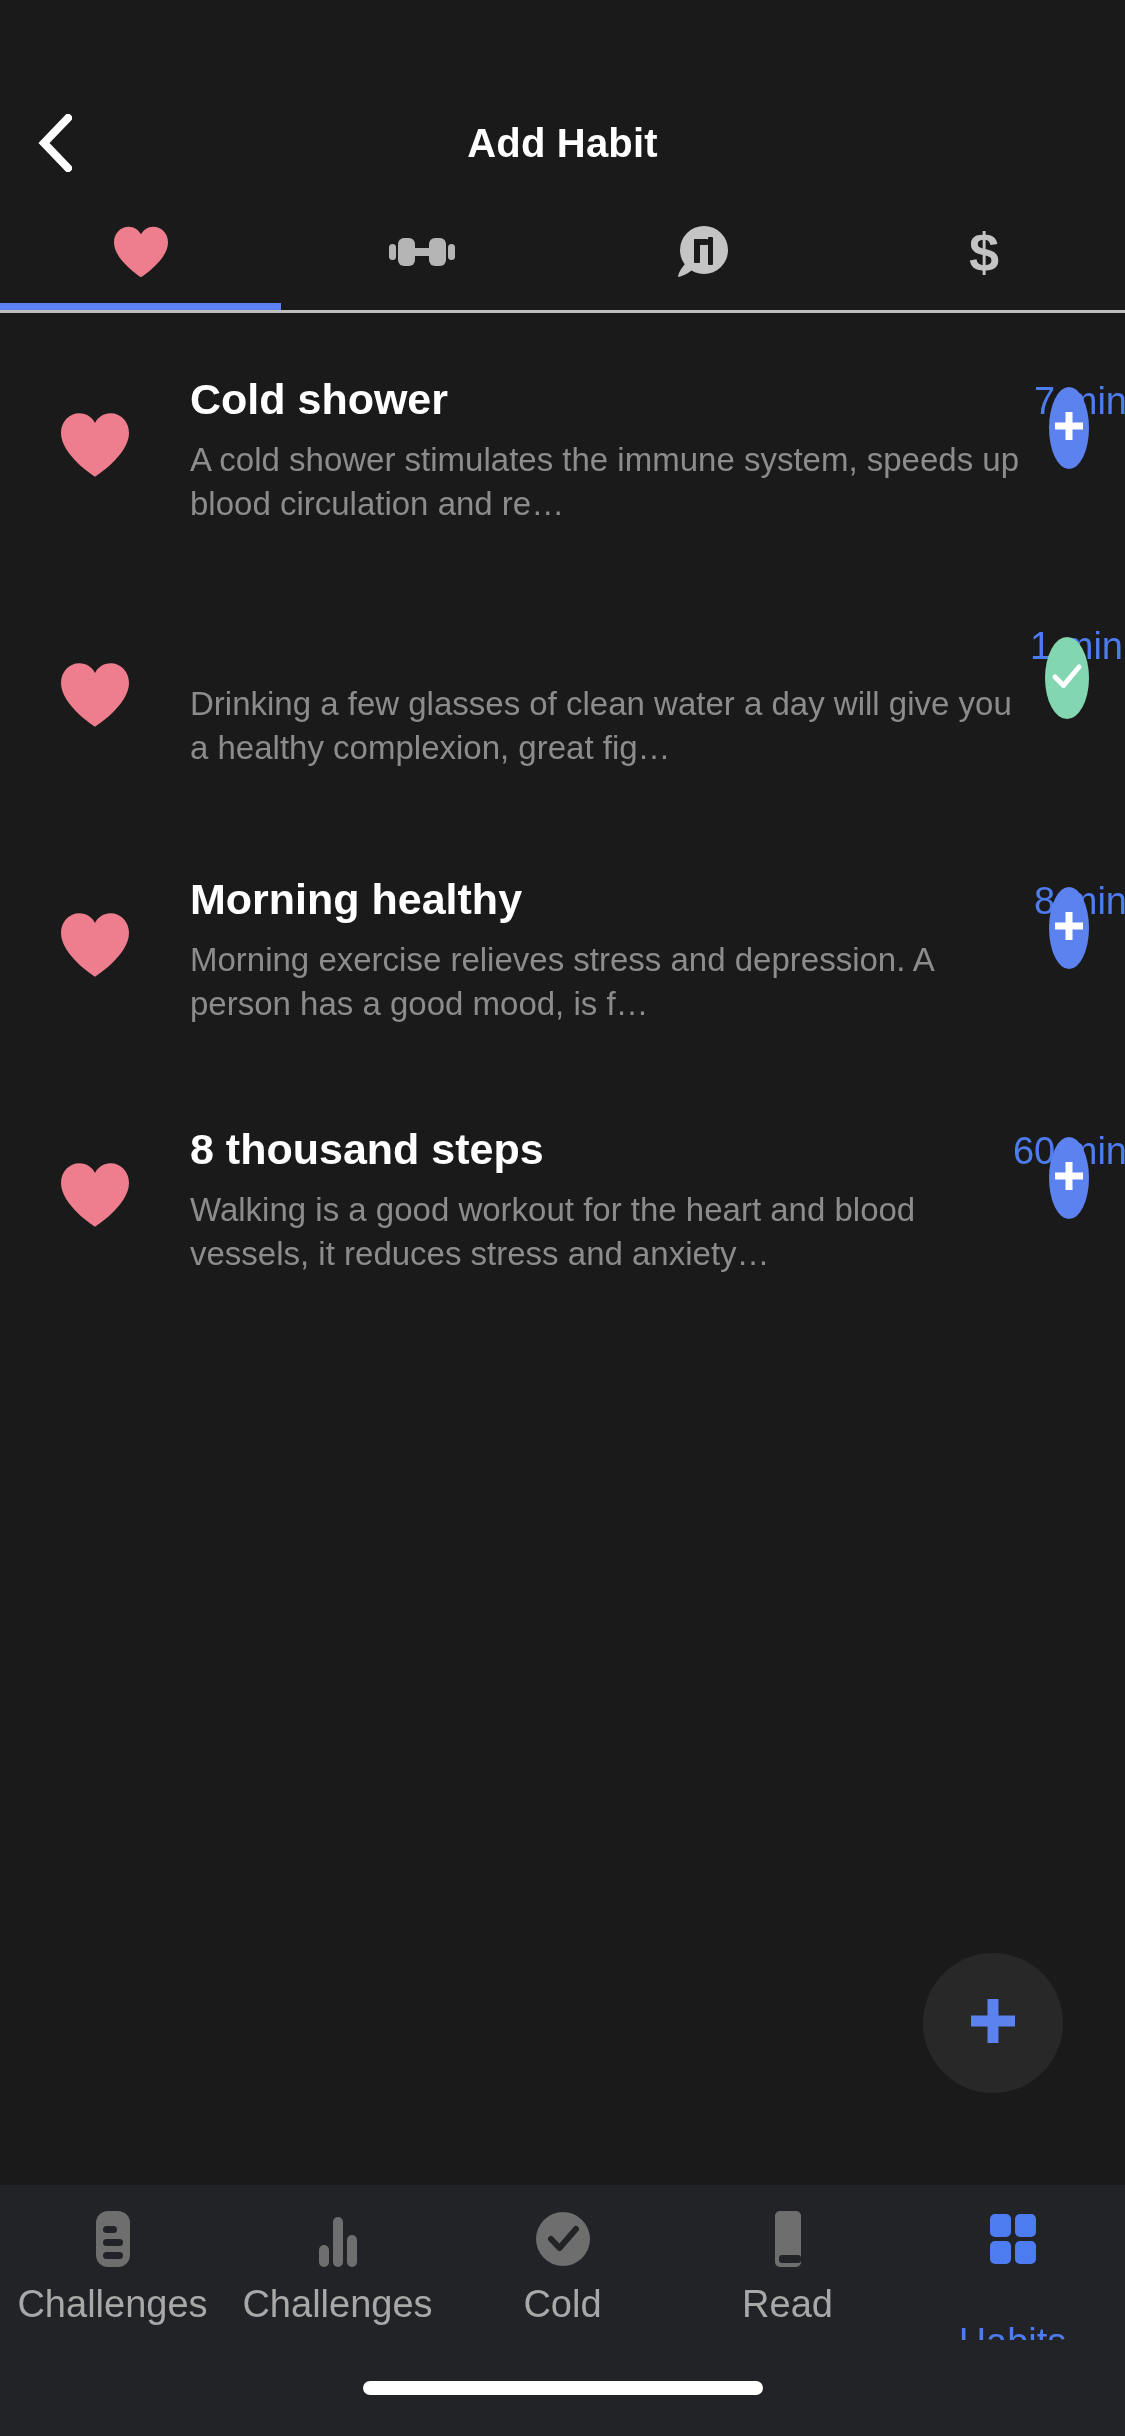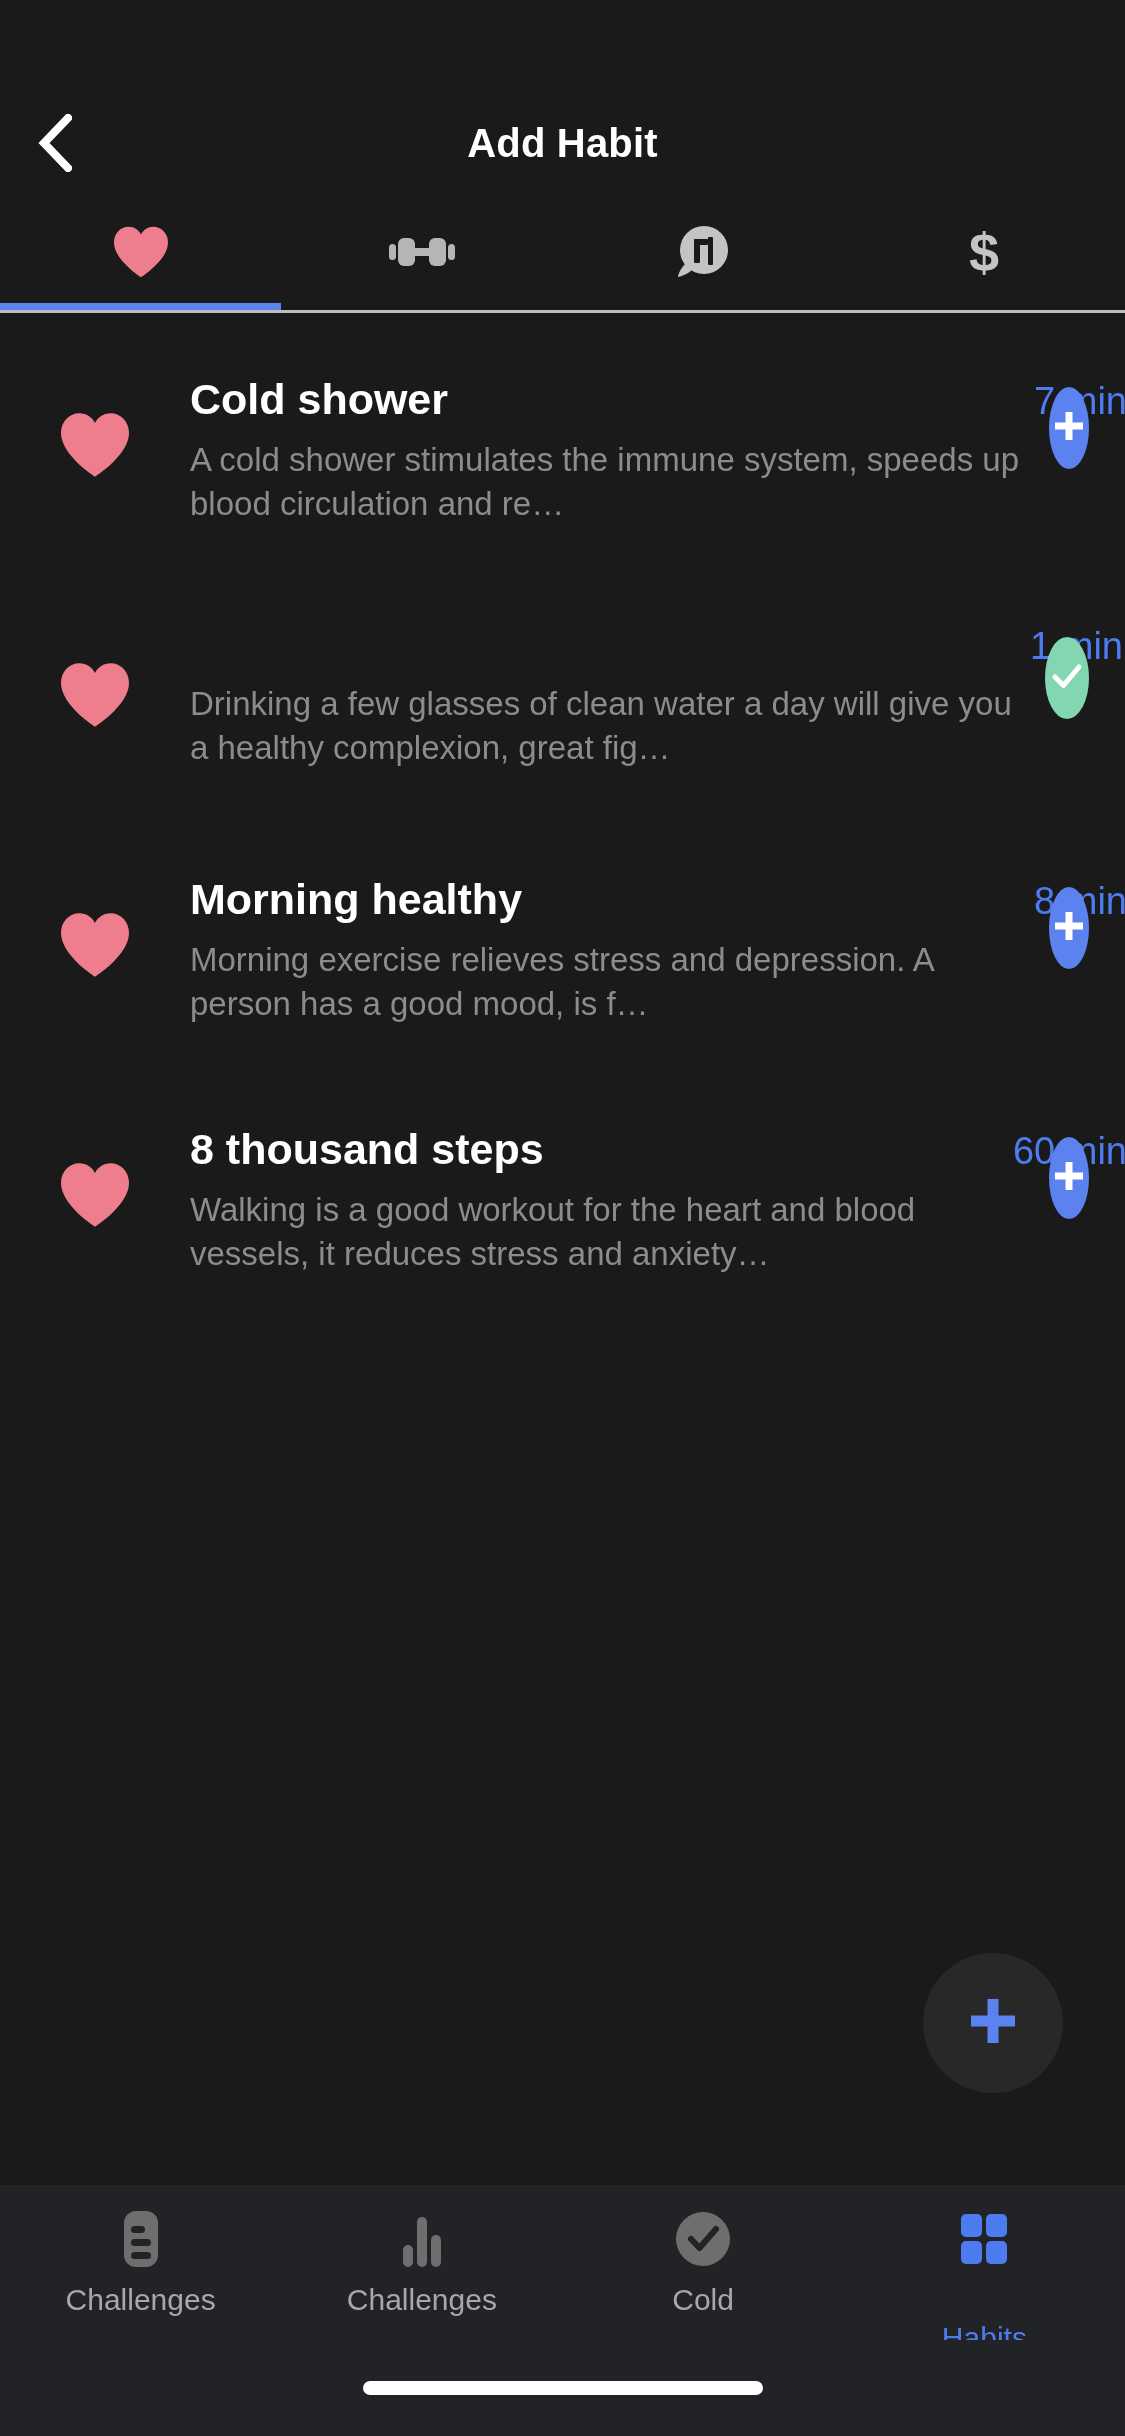--- a/index.html
+++ b/index.html
@@ -146,7 +146,7 @@
   }
   .nav-icon { height:60px; display:flex; align-items:center; justify-content:center; }
   .nav-label {
-    font-size:30px;
+    font-size:38px;
     color:#a8a8a8;
   }
   .nav-item.active .nav-label { color:#4d7cf0;margin-top:38px; }

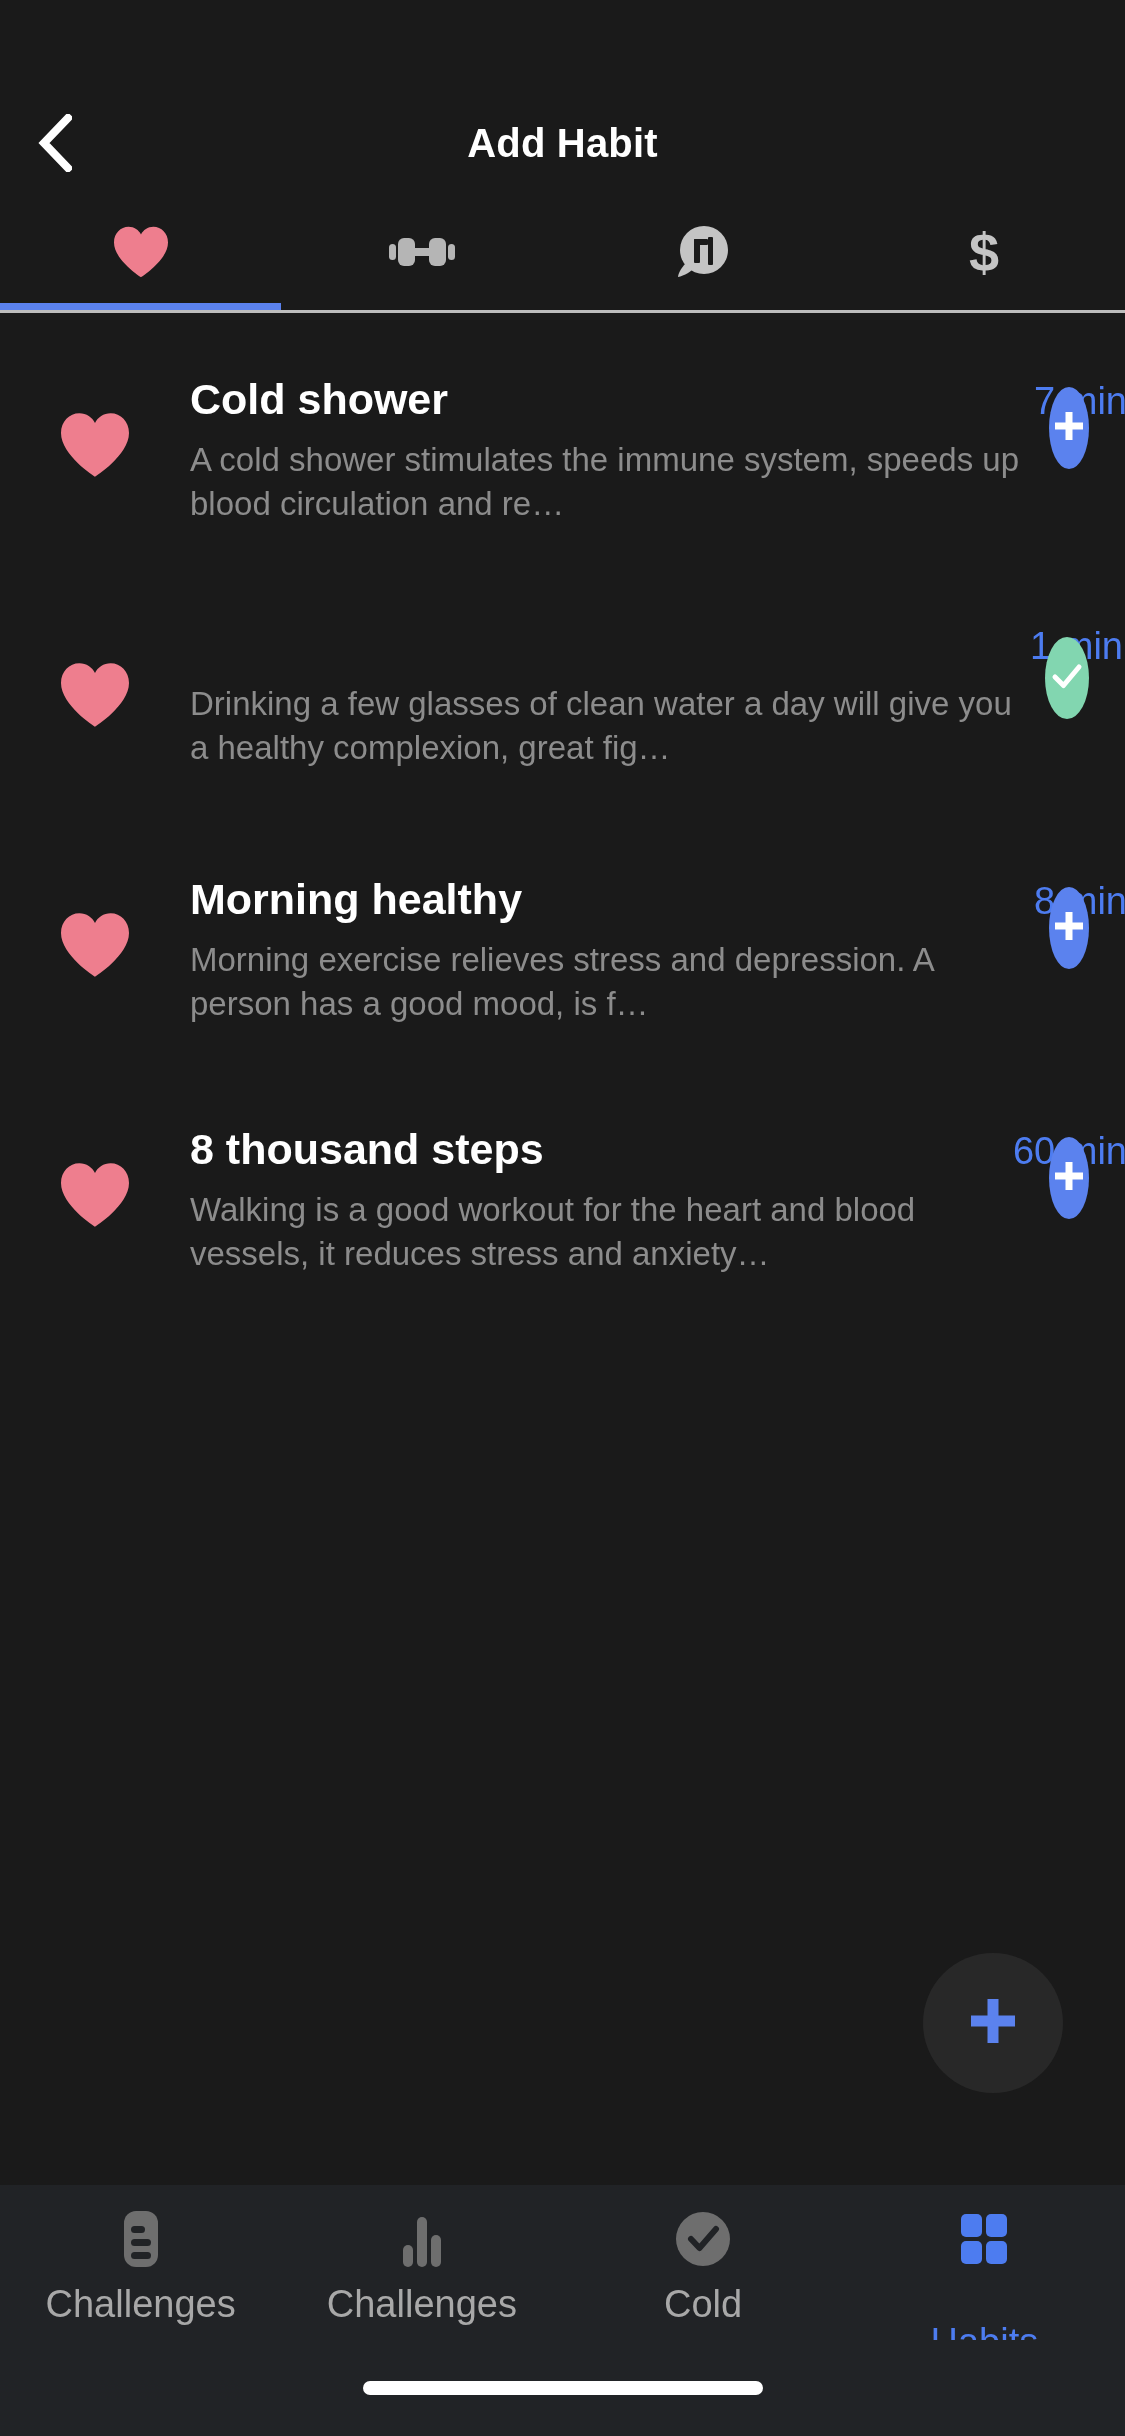--- a/index.html
+++ b/index.html
@@ -370,6 +370,15 @@
       <span class="nav-label">Cold</span>
     </div>
 
+    <div class="nav-item">
+      <span class="nav-icon">
+        <svg width="48" height="60" viewBox="0 0 48 60">
+          <rect x="11" y="2" width="26" height="56" rx="5" fill="#6e6e6e"></rect>
+          <rect x="15" y="46" width="22" height="8" rx="3" fill="#212326"></rect>
+        </svg>
+      </span>
+      <span class="nav-label">Read</span>
+    </div>
 
     <div class="nav-item active">
       <span class="nav-icon">

